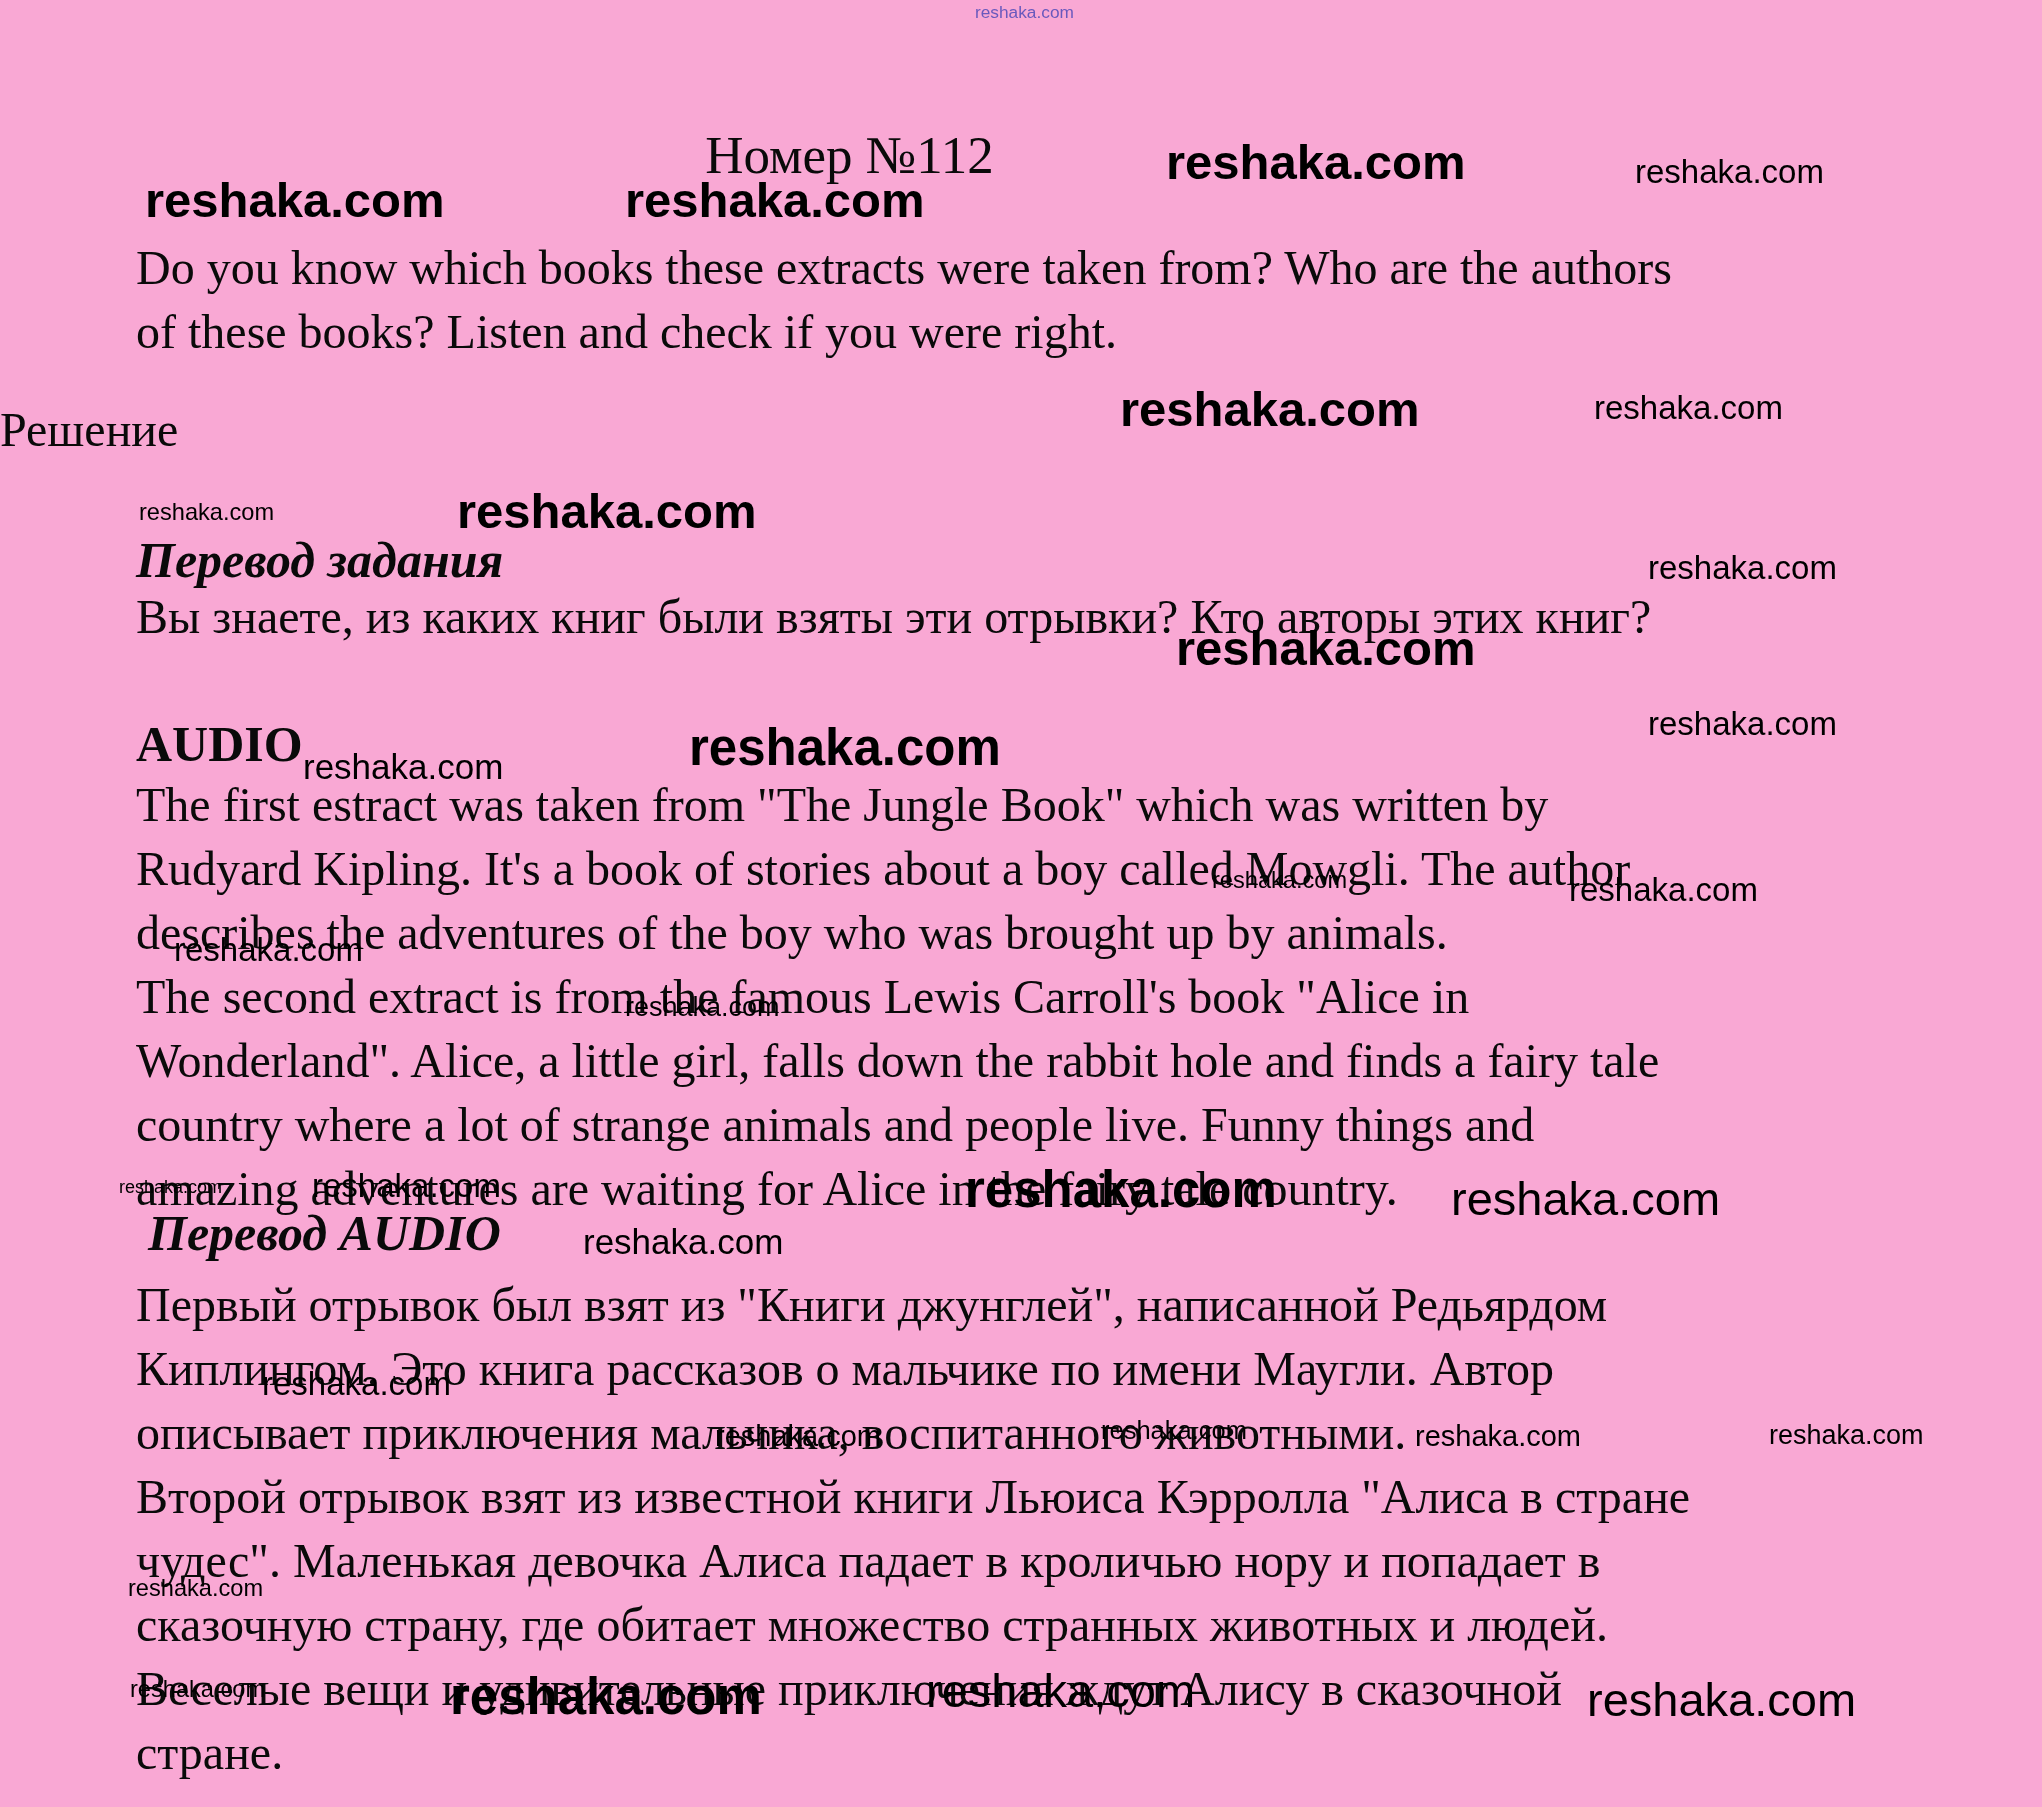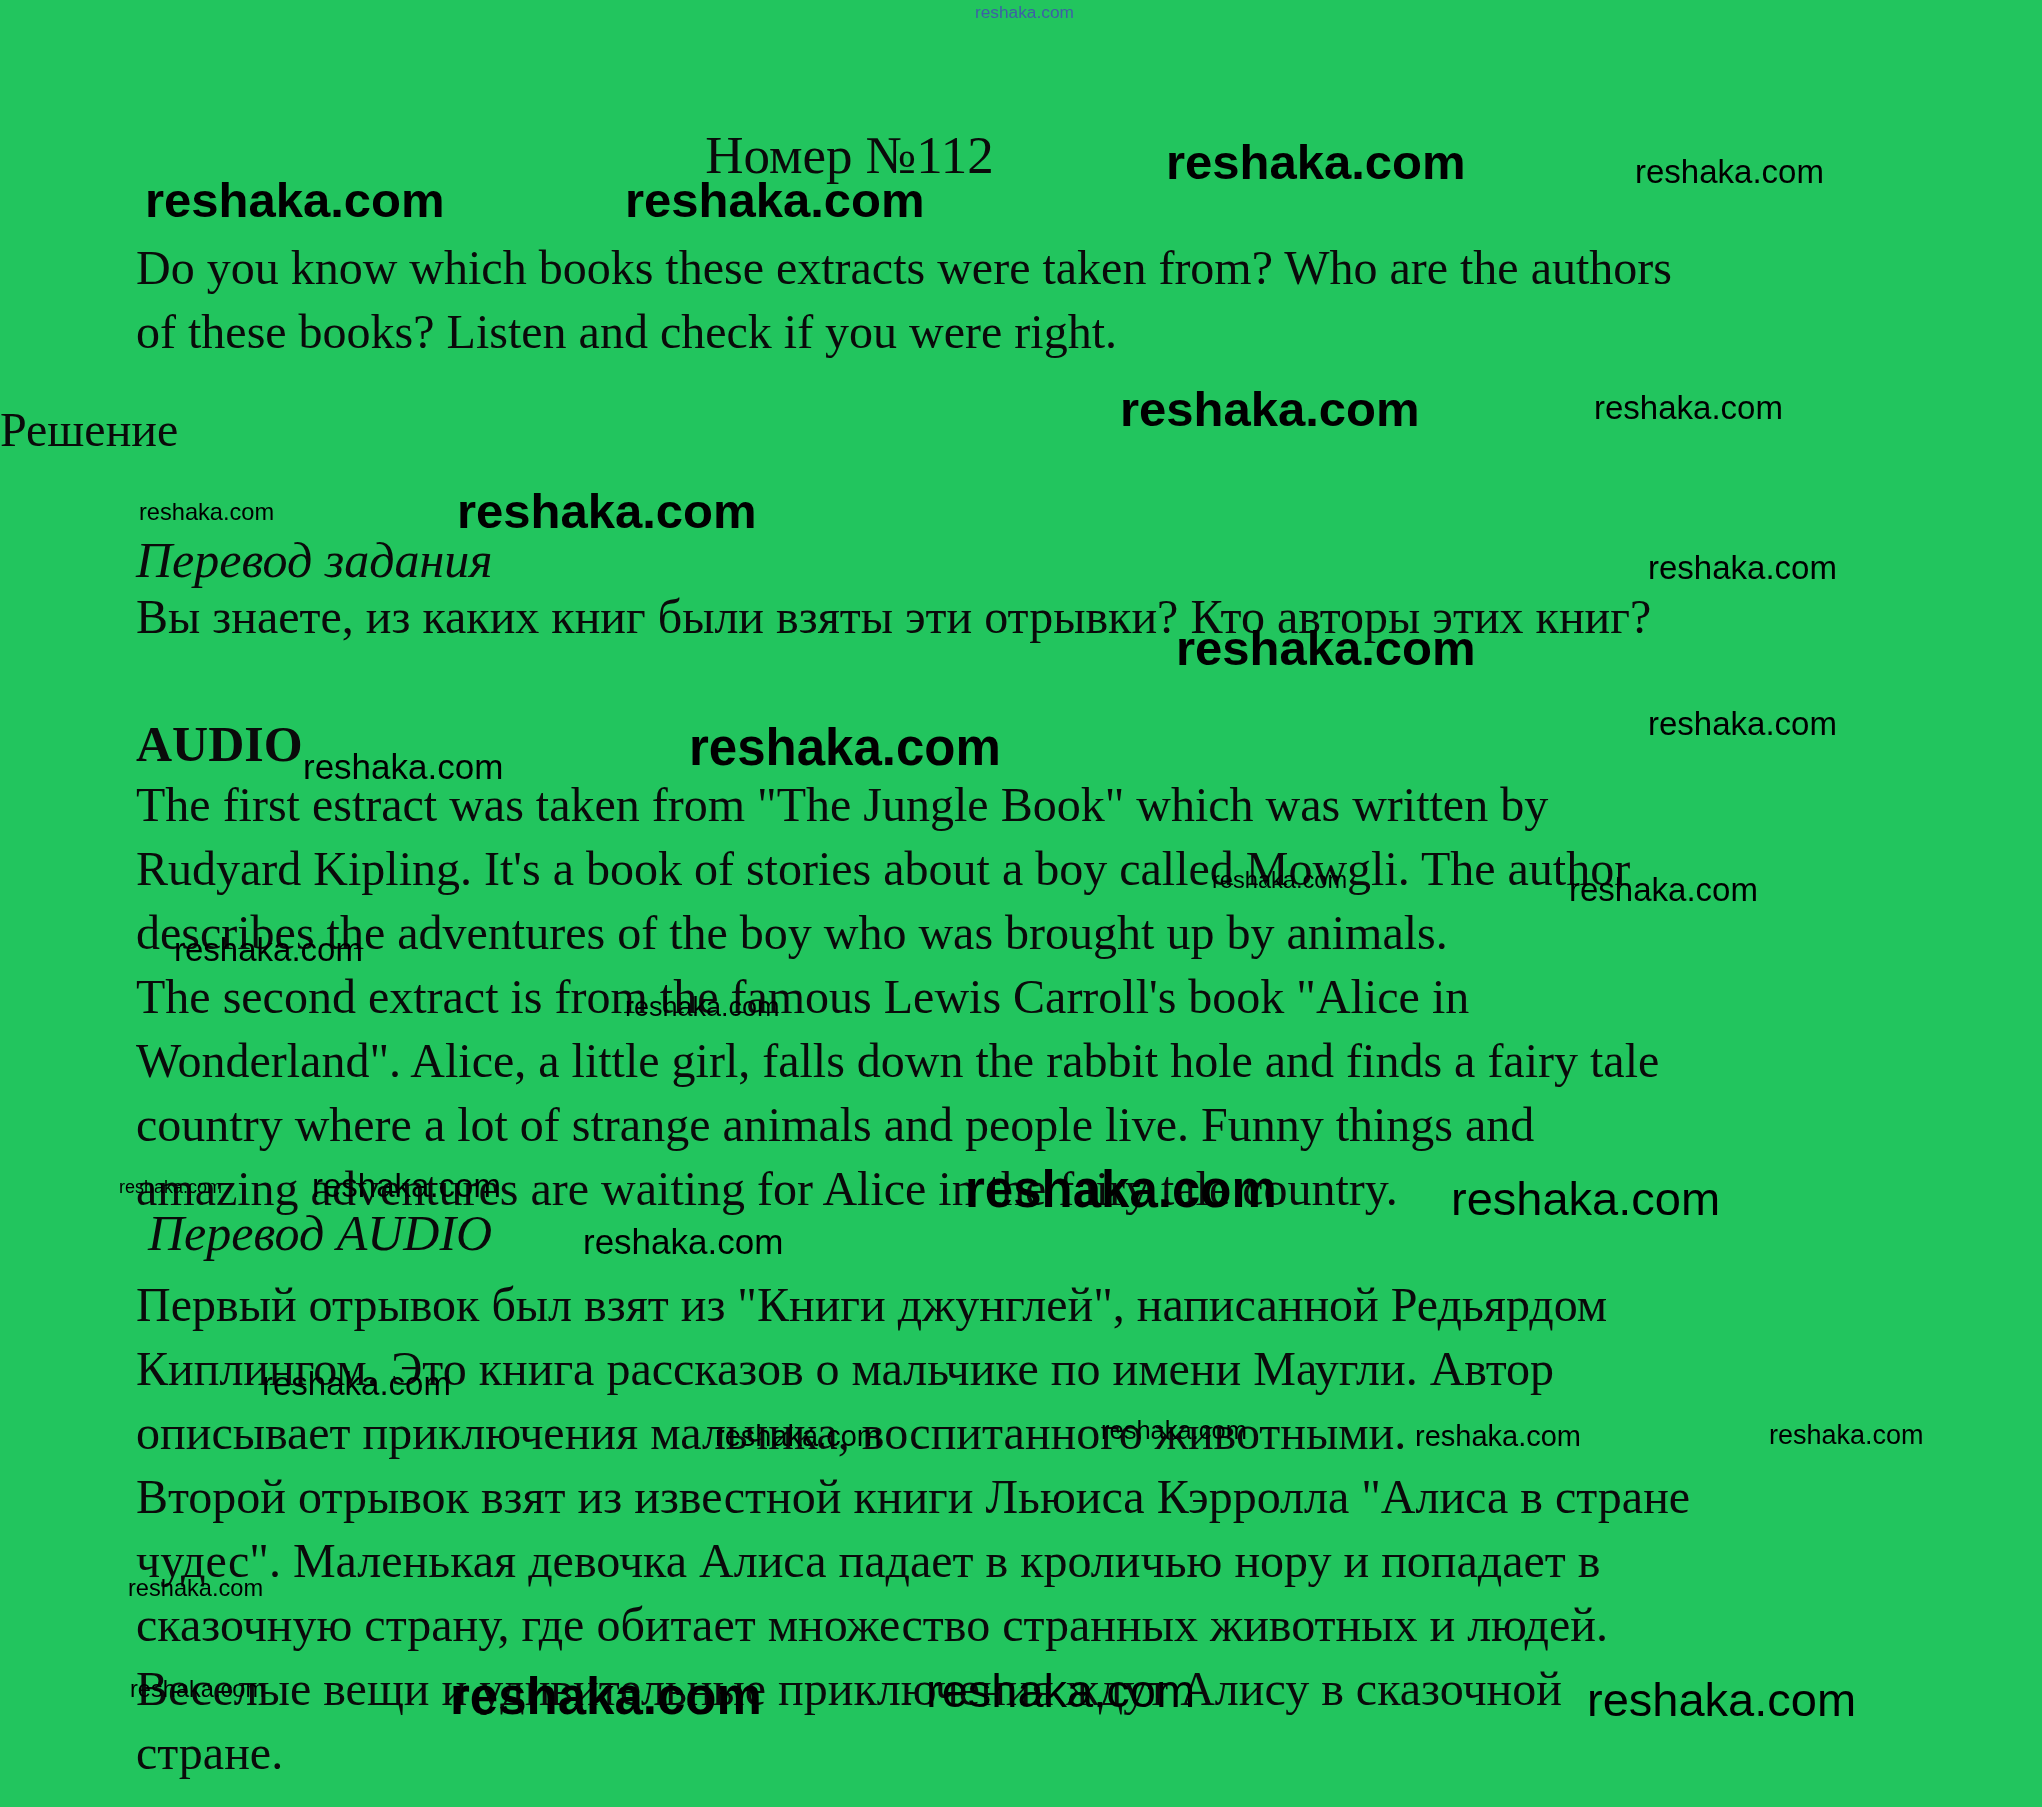--- a/index.html
+++ b/index.html
@@ -7,7 +7,7 @@
     position:relative;
     width:2043px;
     height:1807px;
-    background:#22c55e;
+    background:#f9a8d4;
     overflow:hidden;
     font-family:"Liberation Serif", serif;
     color:#000;

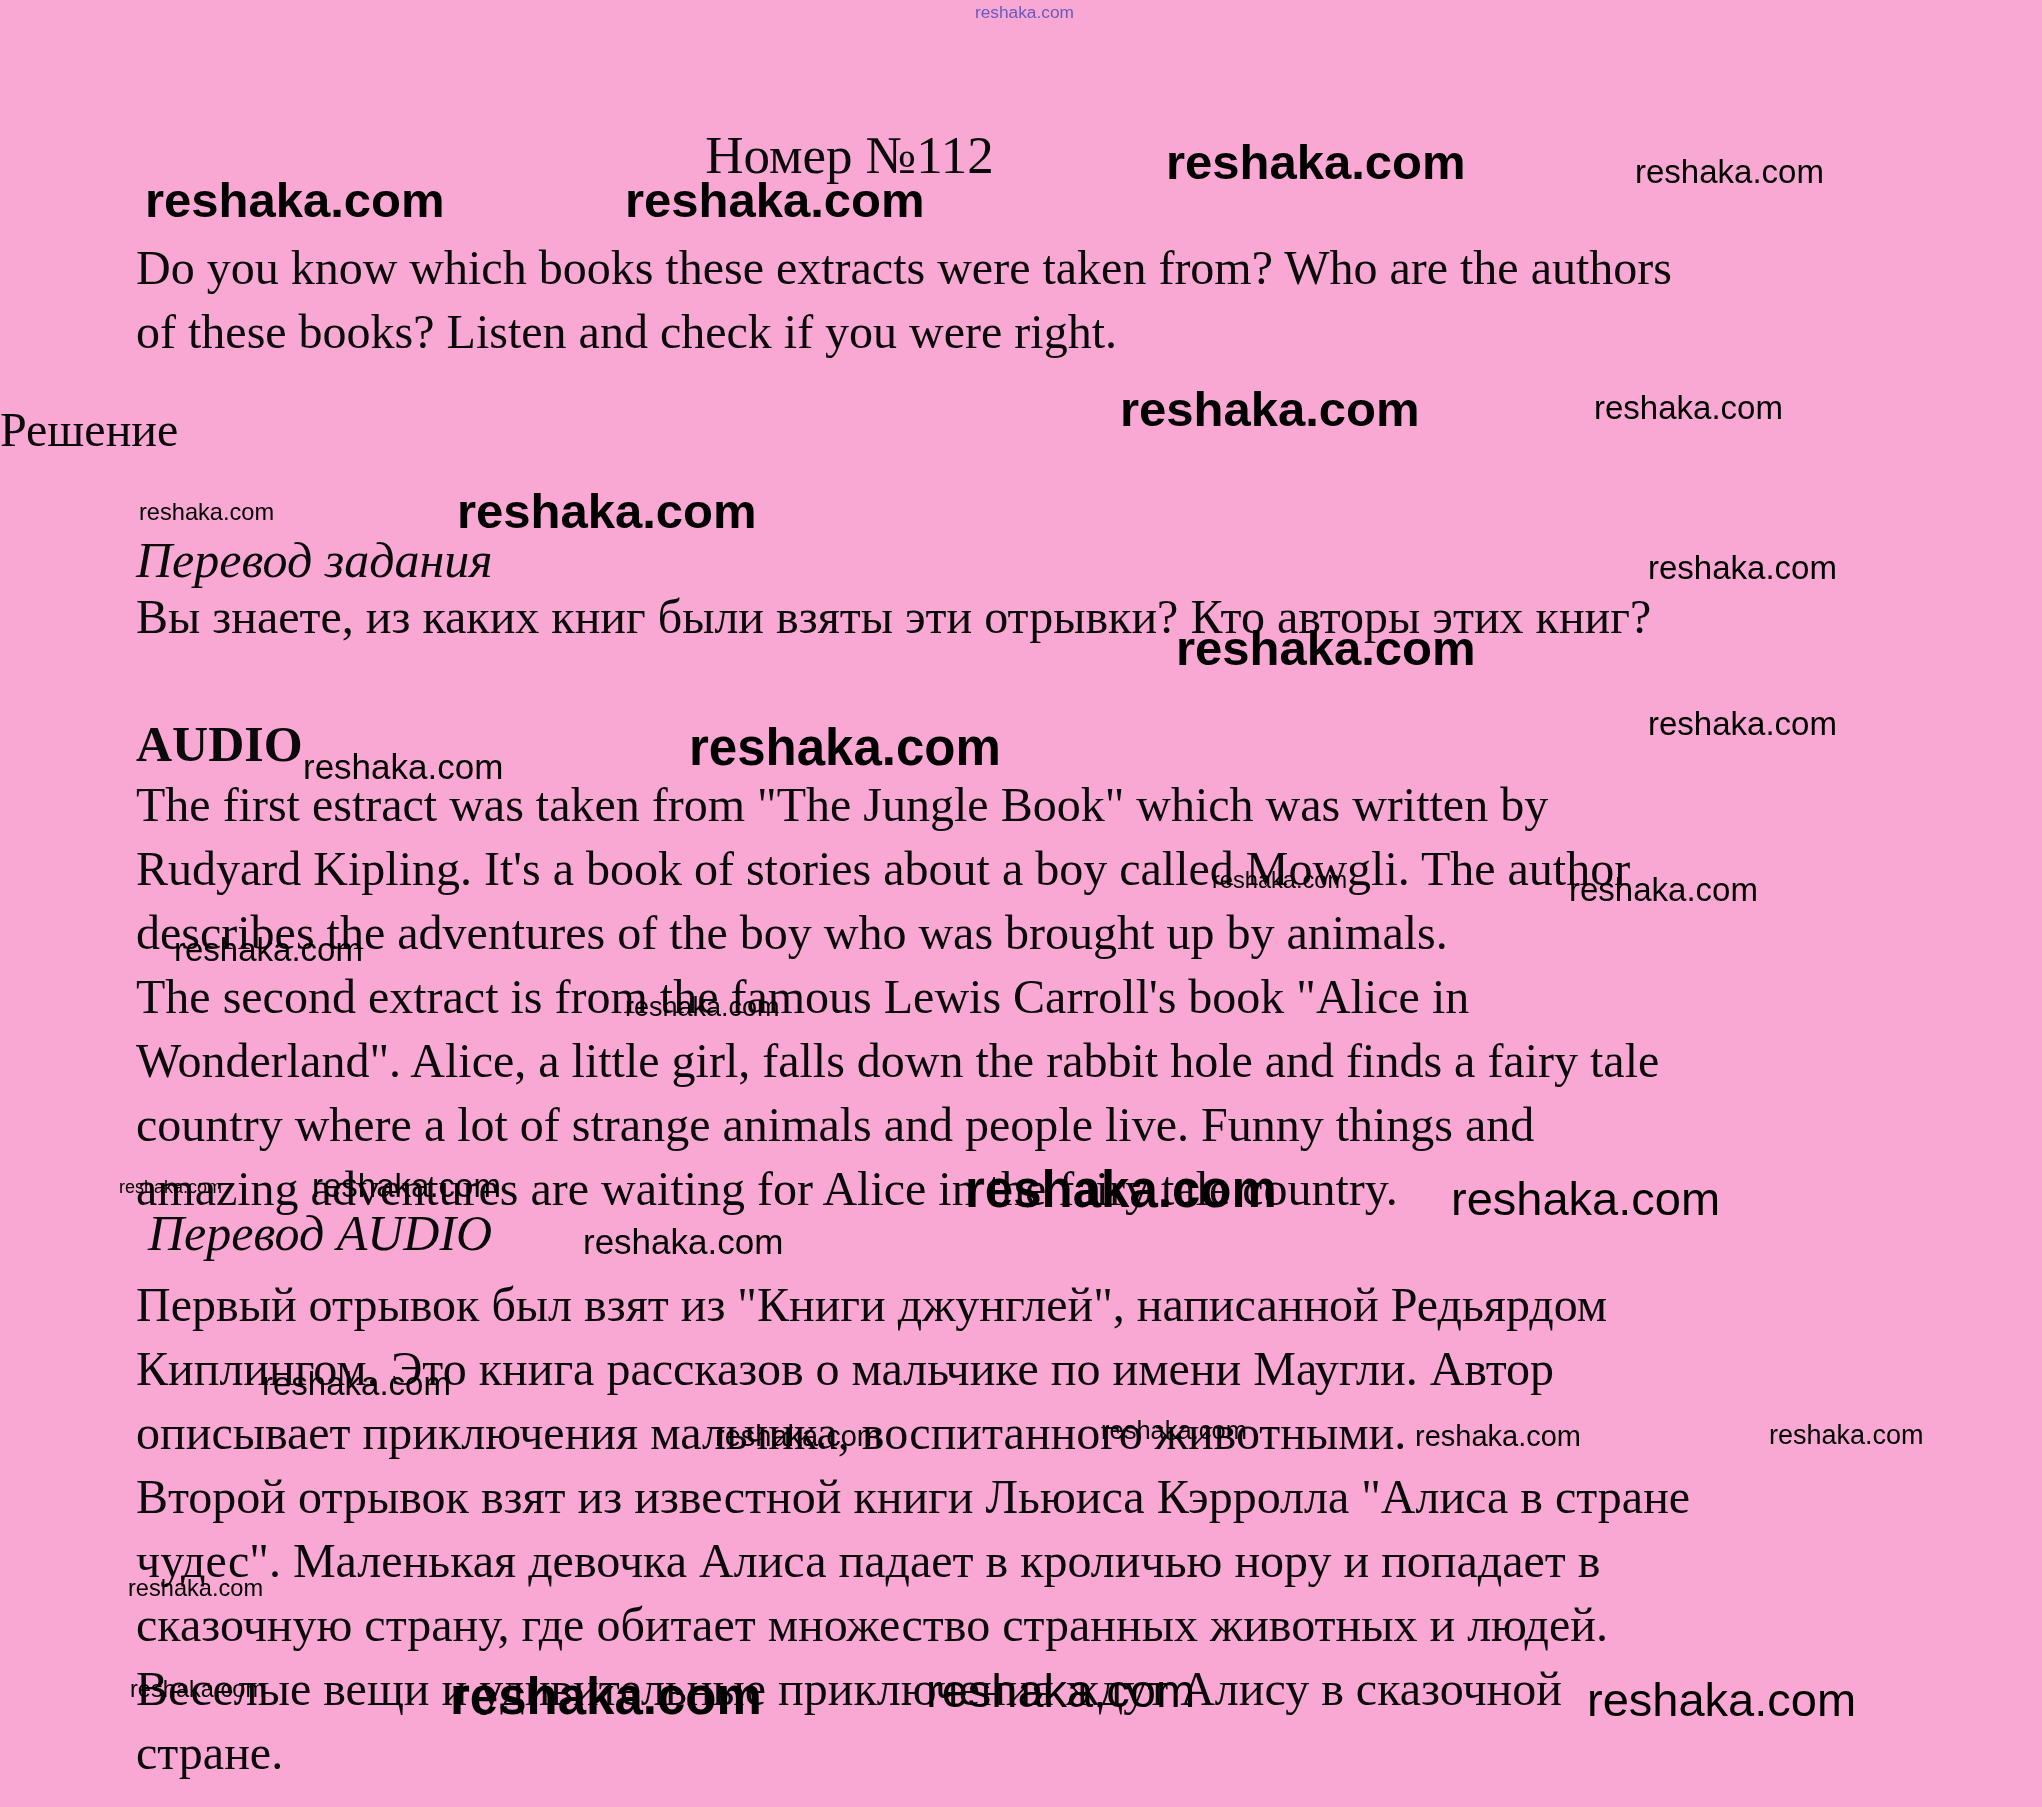--- a/index.html
+++ b/index.html
@@ -30,7 +30,7 @@
   }
   .heading-italic{
     position:absolute;left:136px;
-    font-size:50px;line-height:58px;font-weight:normal;font-style:italic;
+    font-size:50px;line-height:58px;font-weight:bold;font-style:italic;
     color:#0a0a0a;white-space:nowrap;
   }
   .heading-bold{

